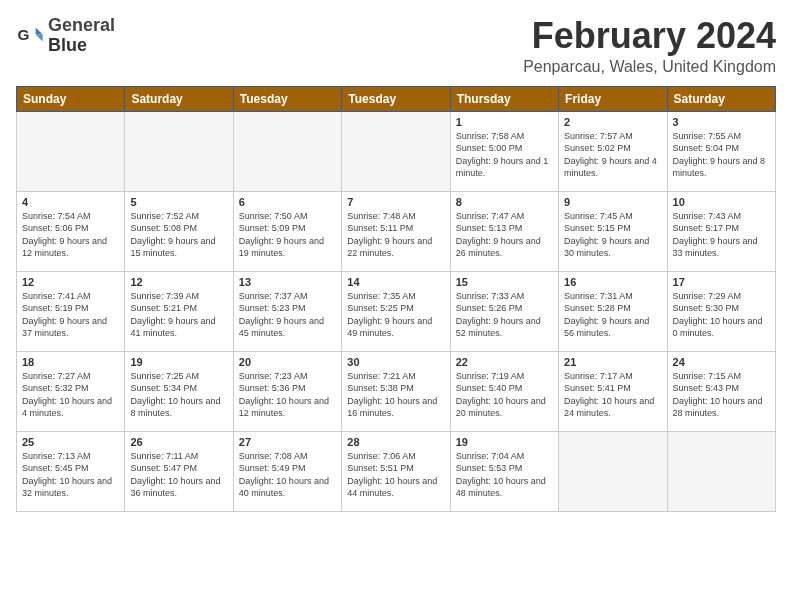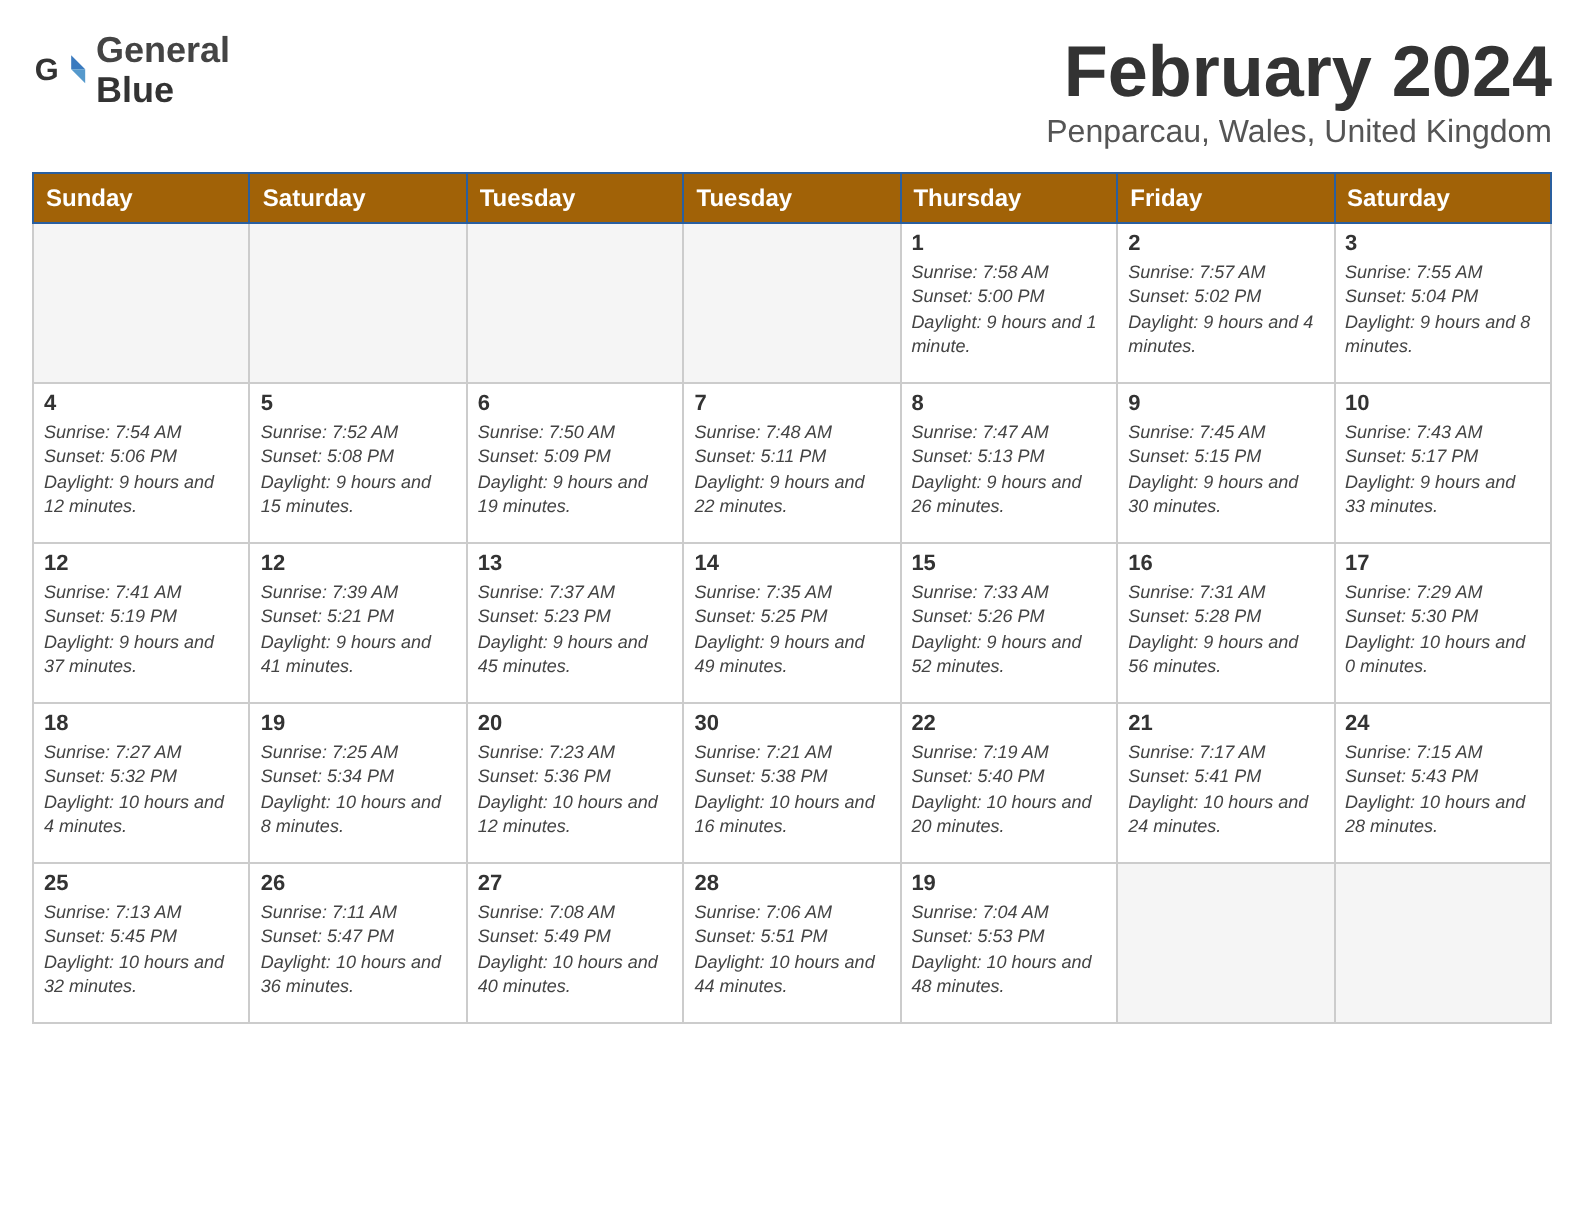--- a/index.html
+++ b/index.html
@@ -90,7 +90,6 @@
       font-size: 9px;
       color: #444;
       line-height: 1.4;
-      font-style: italic;
     }
     .calendar tr:nth-child(even) td:not(.empty) {
       background: #fff;

